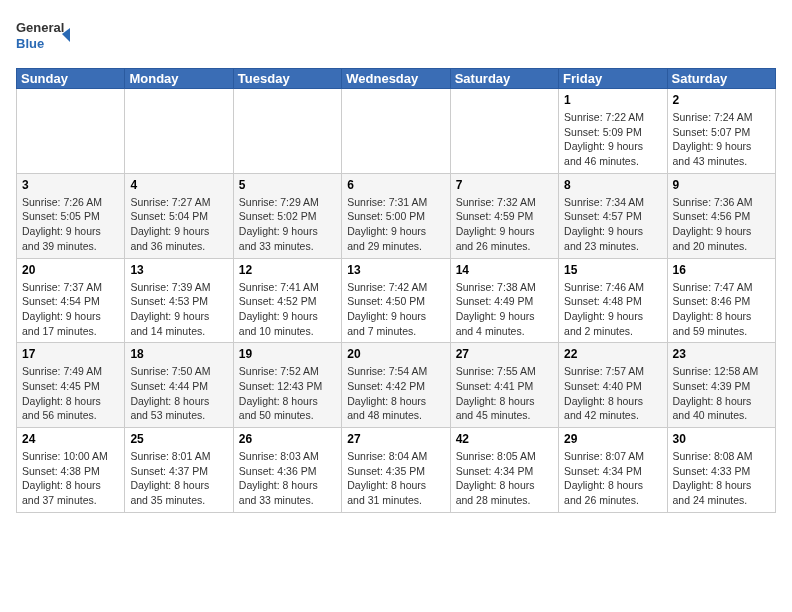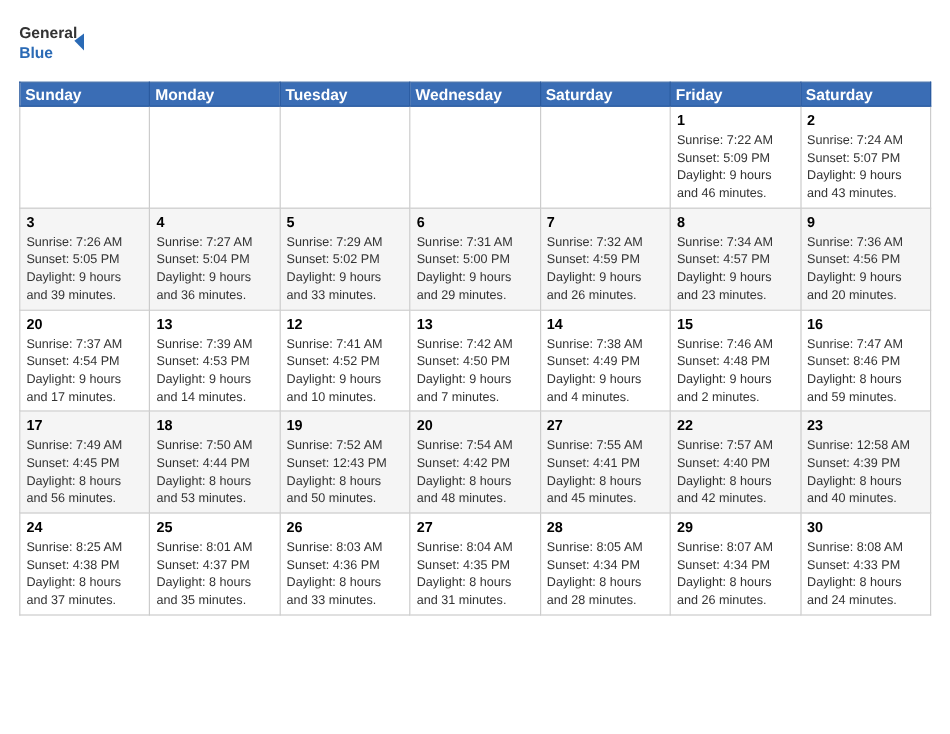--- a/index.html
+++ b/index.html
@@ -277,7 +277,7 @@
 Daylight: 8 hours and 31 minutes.</div>
         </td>
         <td>
-          <span class="day-number">28</span>
+          <span class="day-number">42</span>
           <div class="day-info">Sunrise: 8:05 AM
 Sunset: 4:34 PM
 Daylight: 8 hours and 28 minutes.</div>

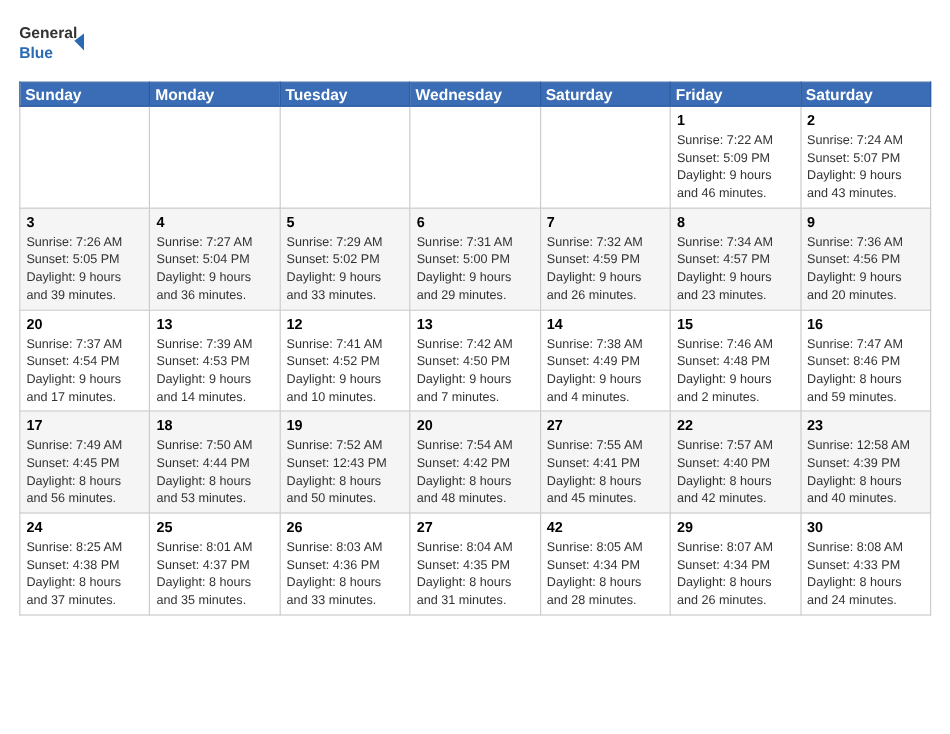--- a/index.html
+++ b/index.html
@@ -254,7 +254,7 @@
       <tr>
         <td>
           <span class="day-number">24</span>
-          <div class="day-info">Sunrise: 8:25 AM
+          <div class="day-info">Sunrise: 10:00 AM
 Sunset: 4:38 PM
 Daylight: 8 hours and 37 minutes.</div>
         </td>

